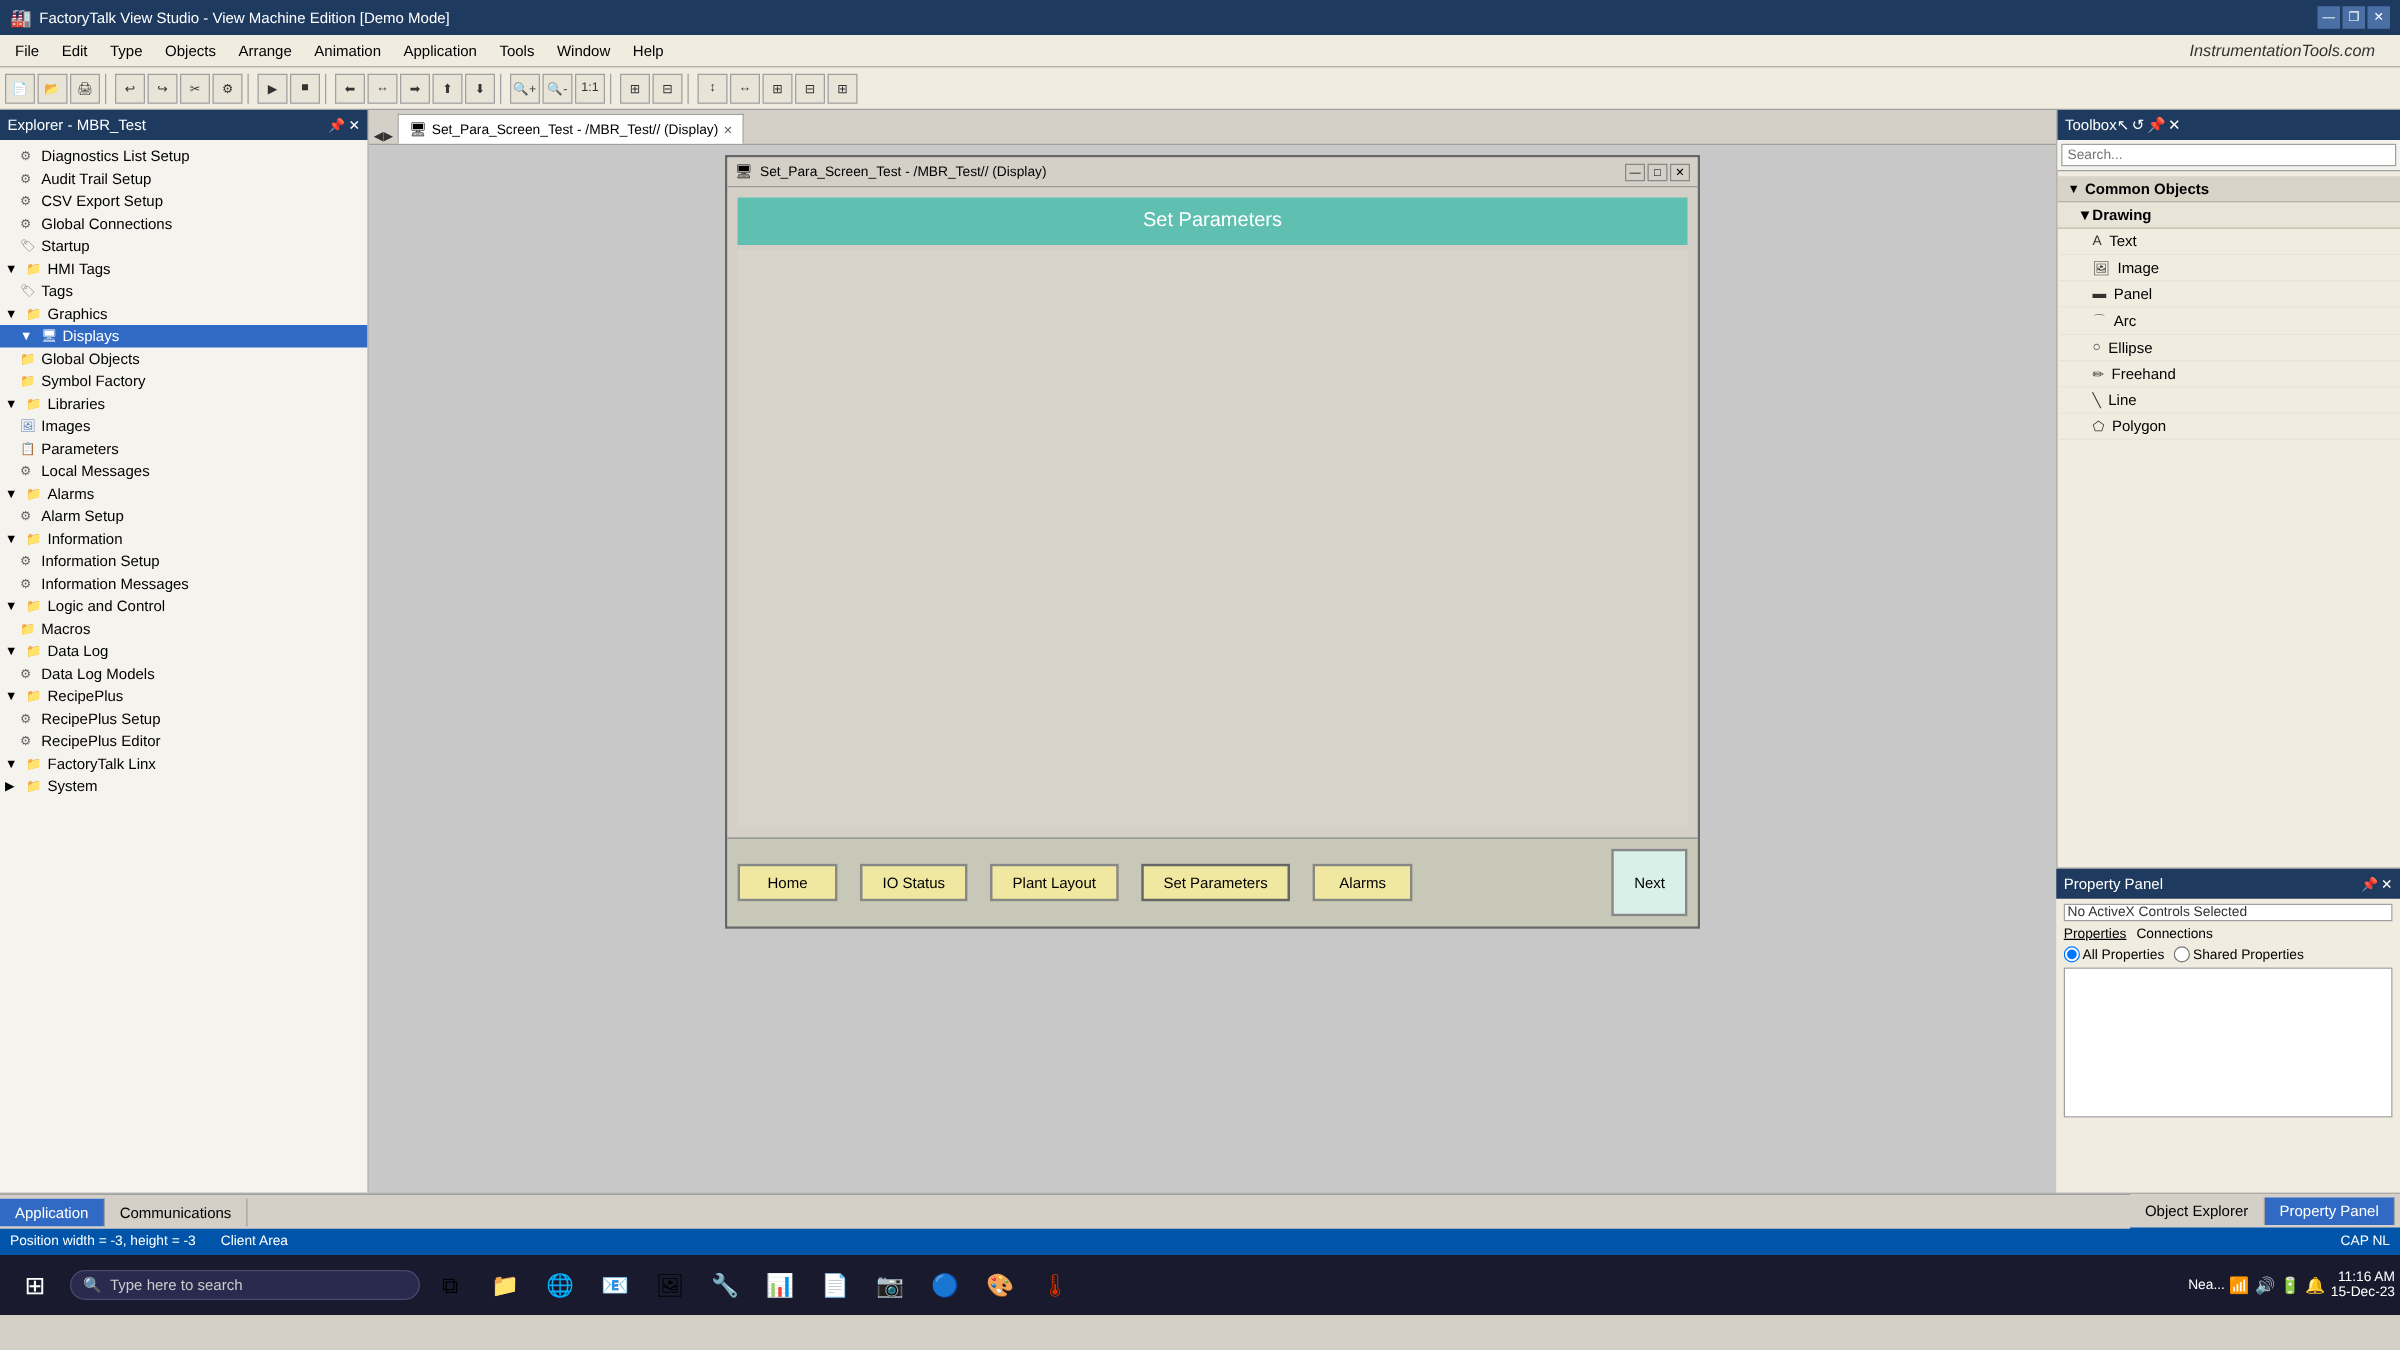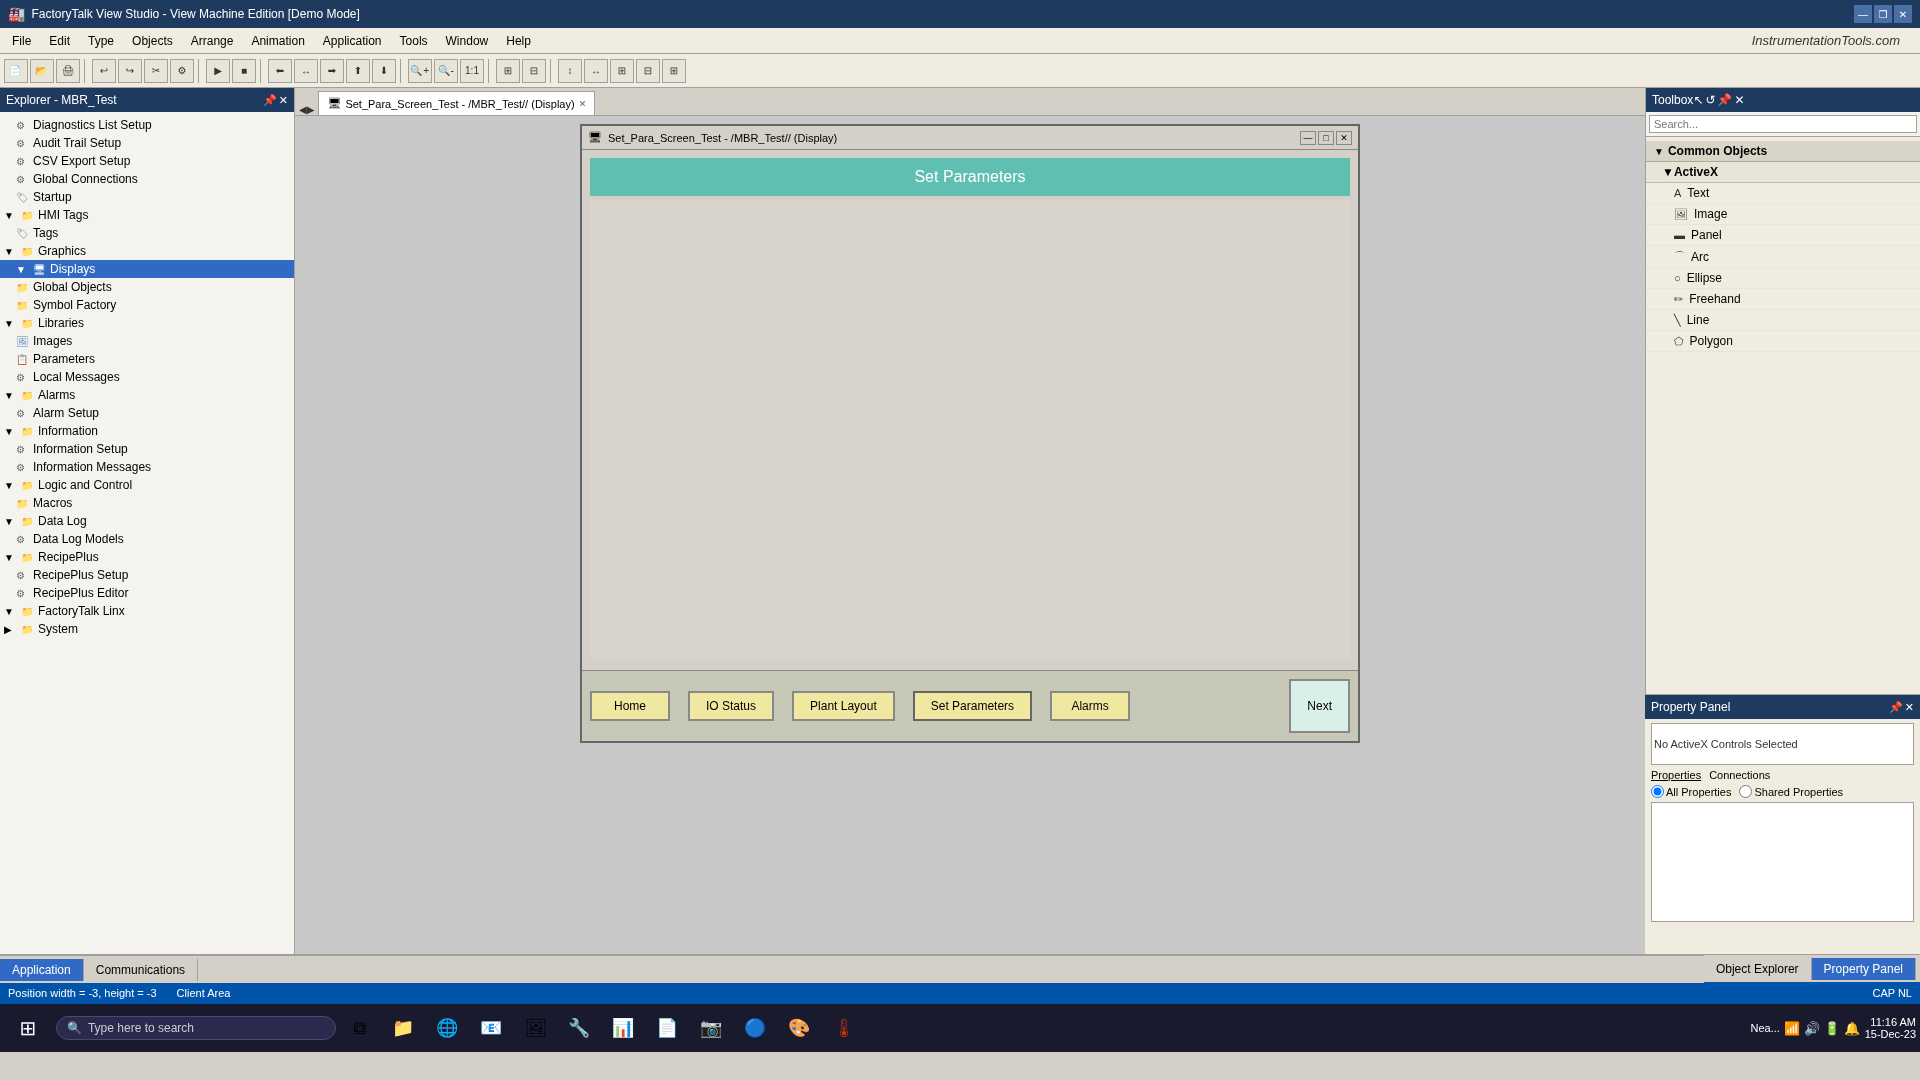--- a/index.html
+++ b/index.html
@@ -563,7 +563,7 @@
         </div>
         <div class="toolbox-sub-header">
           <span class="arrow">▼</span>
-          <span>ActiveX</span>
+          <span>Drawing</span>
         </div>
         <div class="toolbox-item">
           <span class="toolbox-item-icon">A</span>

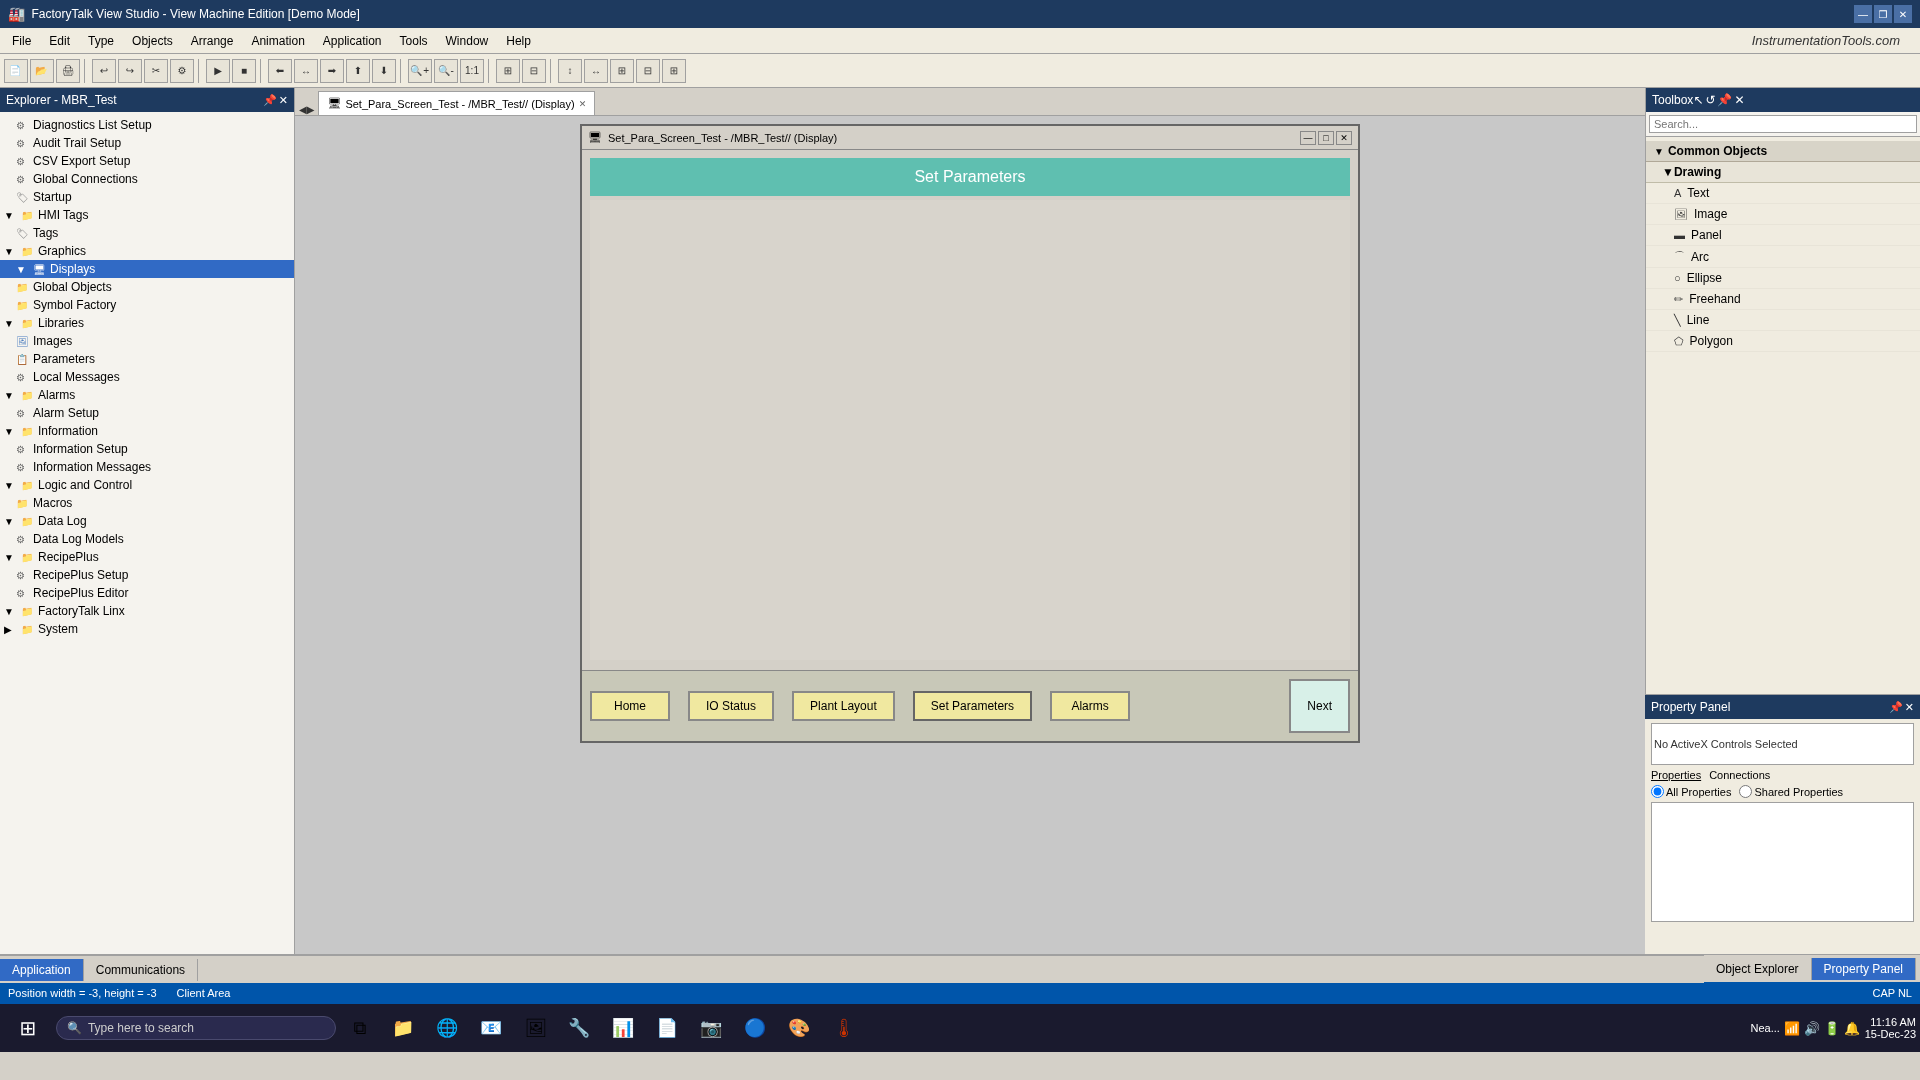--- a/index.html
+++ b/index.html
@@ -286,7 +286,7 @@
     #no-activex {
       color: #333;
       font-size: 11px;
-      padding: 14px 2px;
+      padding: 0 2px;
       border: 1px solid #a0a0a0;
       background: white;
       margin-bottom: 4px;

